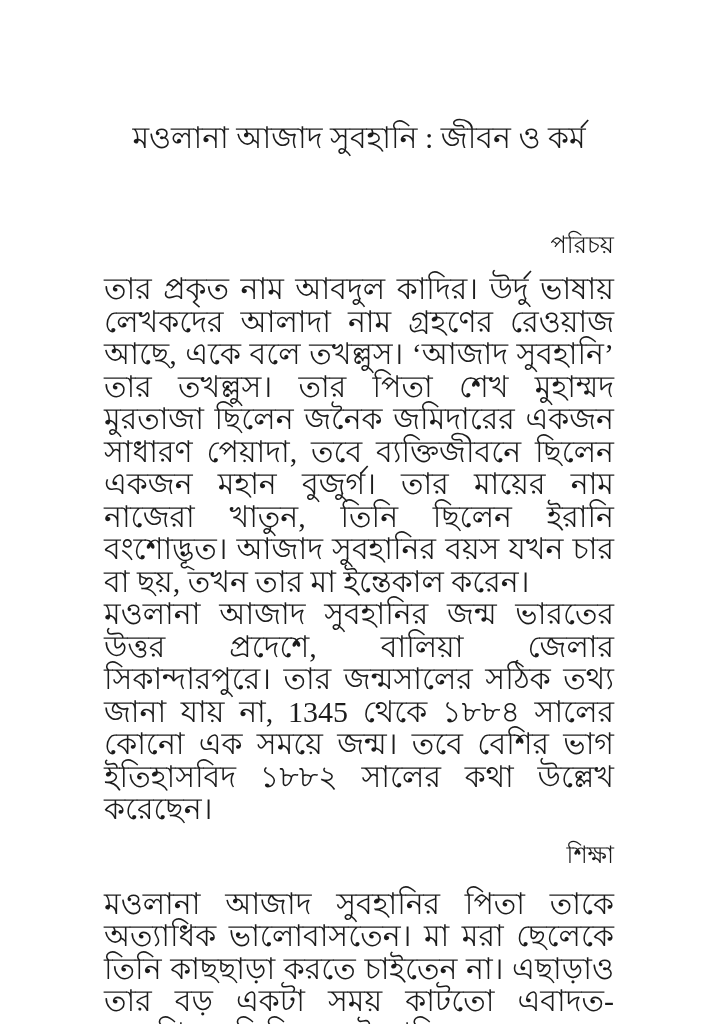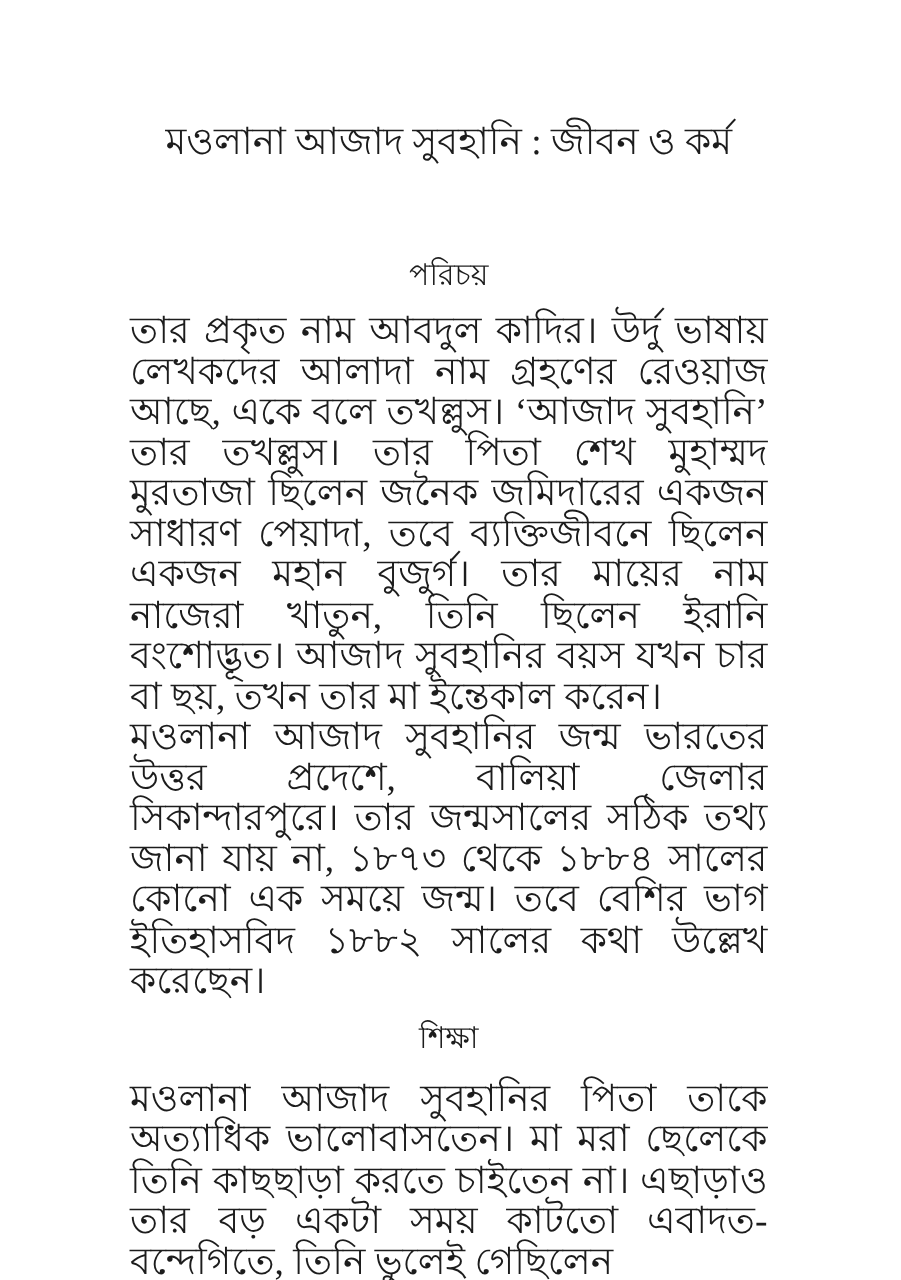--- a/index.html
+++ b/index.html
@@ -18,7 +18,7 @@
     box-sizing: border-box;
     width: 721px;
     height: 1024px;
-    padding: 92px 107px 0 104px;
+    padding: 116px 107px 0 104px;
     background: #ffffff;
   }
   .doc-title {

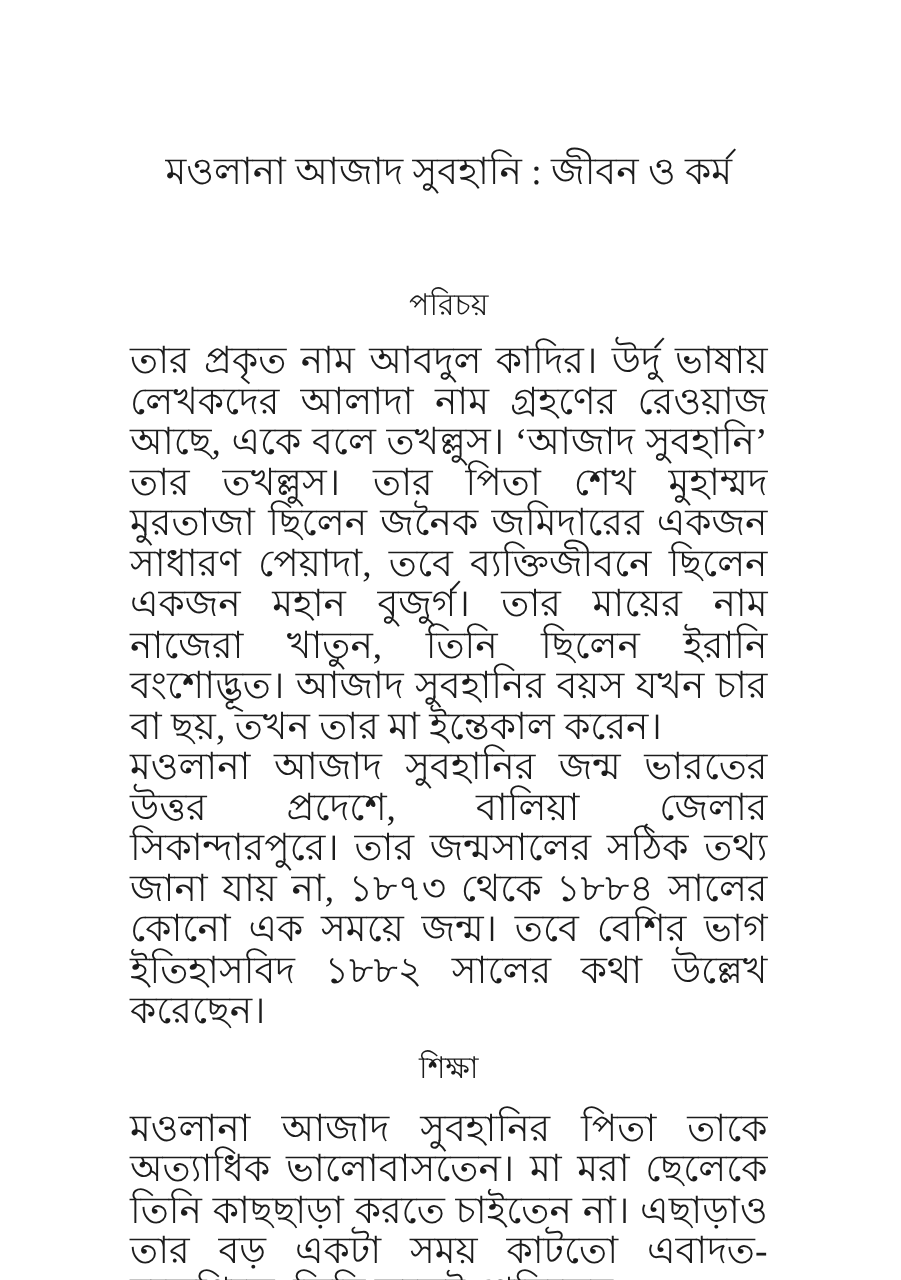--- a/index.html
+++ b/index.html
@@ -34,7 +34,7 @@
     font-size: 24px;
     font-weight: 400;
     line-height: 34px;
-    text-align: center;
+    text-align: right;
   }
   section[data-name="section-poydayesh"] .section-heading {
     margin-top: 18px;

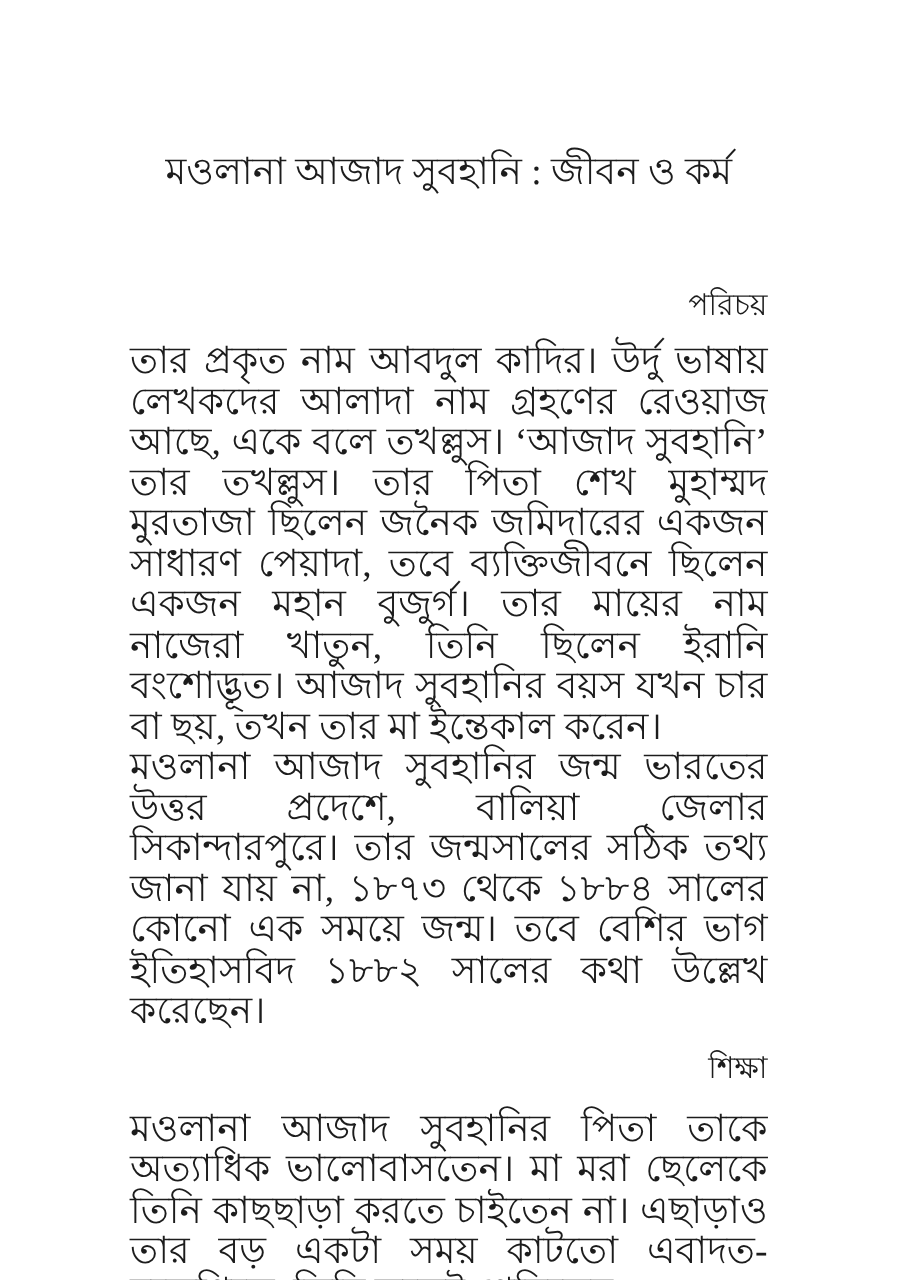--- a/index.html
+++ b/index.html
@@ -66,7 +66,7 @@
   </section>
 
   <section data-name="section-poydayesh">
-    <p class="body-paragraph" data-name="section-body-poydayesh">মওলানা আজাদ সুবহানির জন্ম ভারতের উত্তর প্রদেশে, বালিয়া জেলার সিকান্দারপুরে। তার জন্মসালের সঠিক তথ্য জানা যায় না, ১৮৭৩ থেকে ১৮৮৪ সালের কোনো এক সময়ে জন্ম। তবে বেশির ভাগ ইতিহাসবিদ ১৮৮২ সালের কথা উল্লেখ করেছেন।</p>
+    <p class="body-paragraph" data-name="section-body-poydayesh">মওলানা আজাদ সুবহানির জন্ম ভারতের উত্তর প্রদেশে, বালিয়া জেলার সিকান্দারপুরে। তার জন্মসালের সঠিক তথ্য জানা যায় না, 1345 থেকে ১৮৮৪ সালের কোনো এক সময়ে জন্ম। তবে বেশির ভাগ ইতিহাসবিদ ১৮৮২ সালের কথা উল্লেখ করেছেন।</p>
   </section>
 
   <section data-name="section-shikkha">

